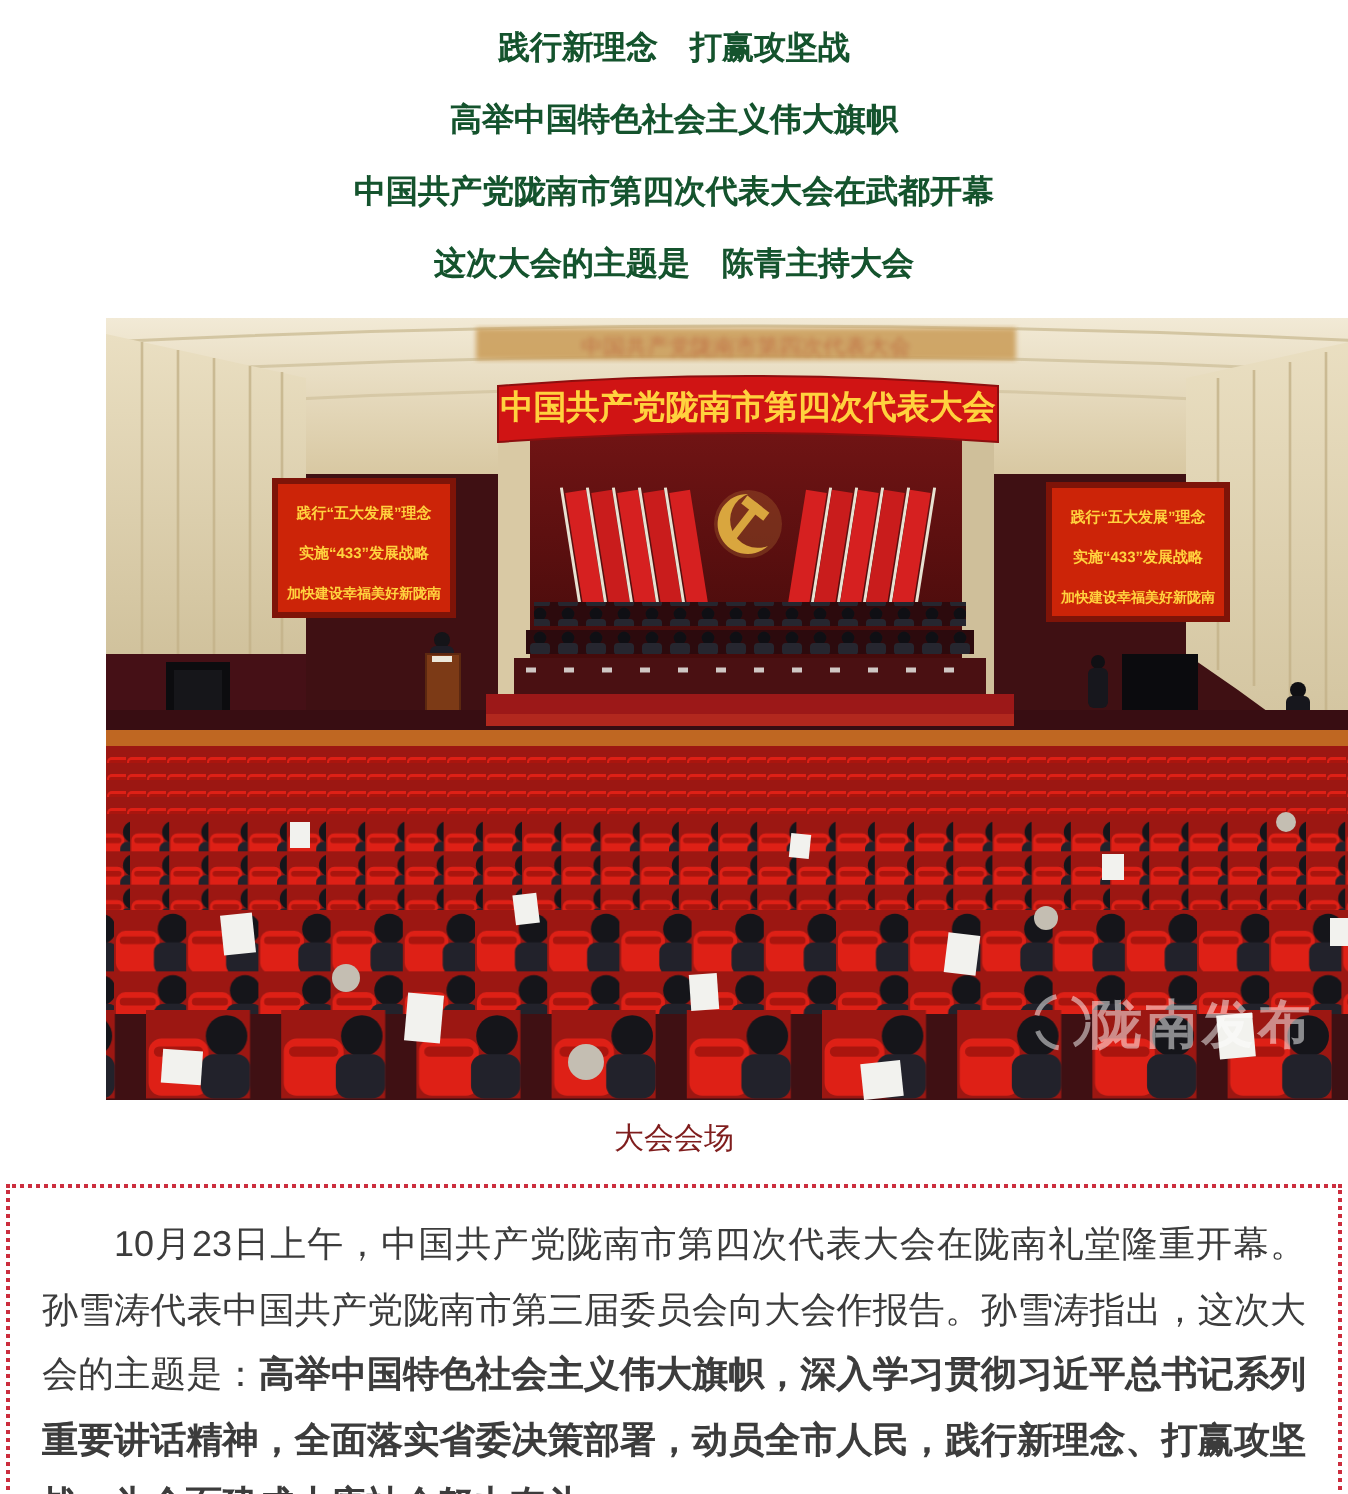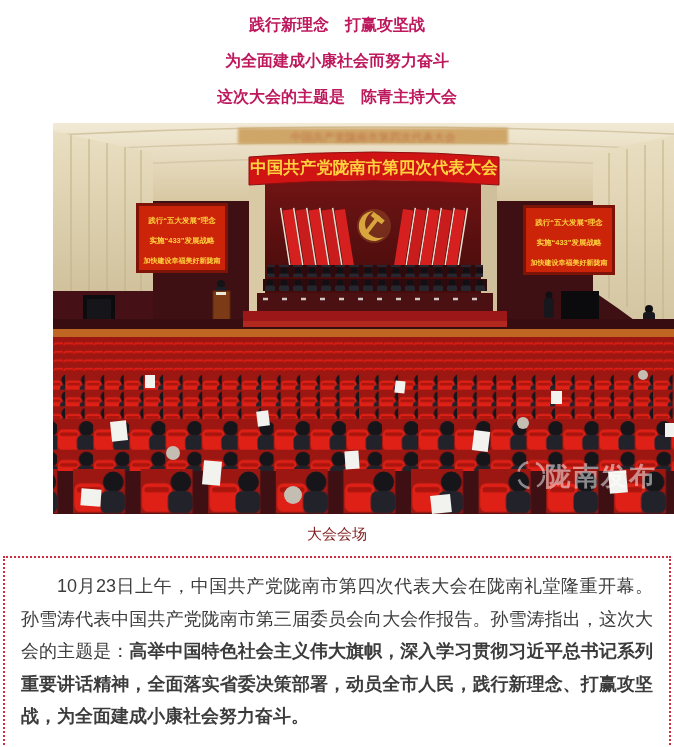--- a/index.html
+++ b/index.html
@@ -14,7 +14,7 @@
   .headlines{padding-top:15px;}
   .headline{
     font-size:16px;line-height:20px;margin:0 0 16px 0;
-    font-weight:700;color:#be185d;text-align:center;letter-spacing:0;
+    font-weight:700;color:#14532d;text-align:center;letter-spacing:0;
   }
   .photo-wrap{margin:2px 17px 0 17px;width:600px;height:391px;line-height:0;padding-left:36px;}
   .caption{

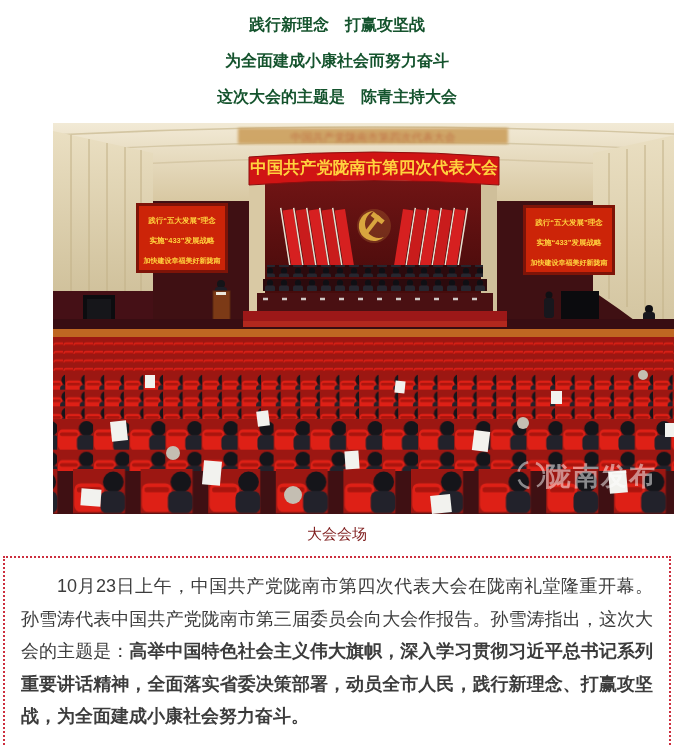--- a/index.html
+++ b/index.html
@@ -43,7 +43,7 @@
 
   <div class="headlines">
     <div class="headline">践行新理念　打赢攻坚战</div>
-    <div class="headline">为全面建成小康社会而努力奋斗</div>
+    <div class="headline">高举中国特色社会主义伟大旗帜</div>
     <div class="headline">这次大会的主题是　陈青主持大会</div>
   </div>
 

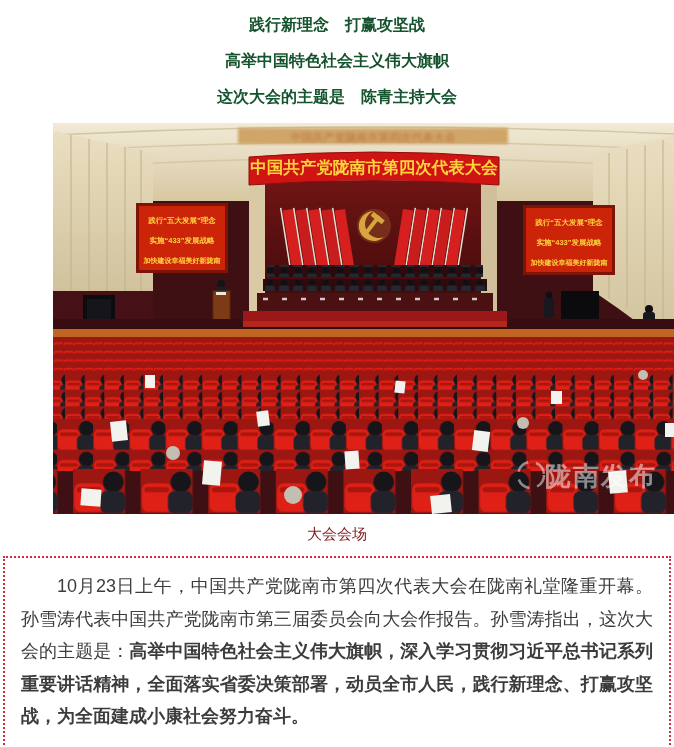--- a/index.html
+++ b/index.html
@@ -44,6 +44,7 @@
   <div class="headlines">
     <div class="headline">践行新理念　打赢攻坚战</div>
     <div class="headline">高举中国特色社会主义伟大旗帜</div>
+    <div class="headline">中国共产党陇南市第四次代表大会在武都开幕</div>
     <div class="headline">这次大会的主题是　陈青主持大会</div>
   </div>
 

